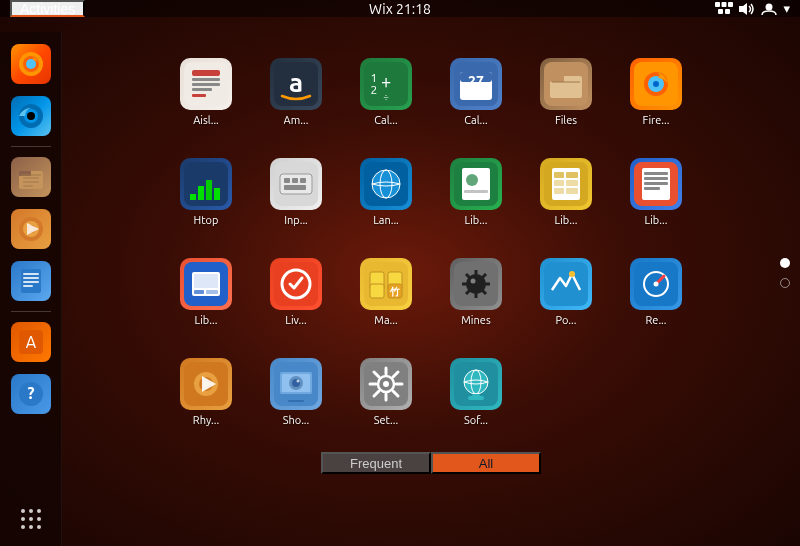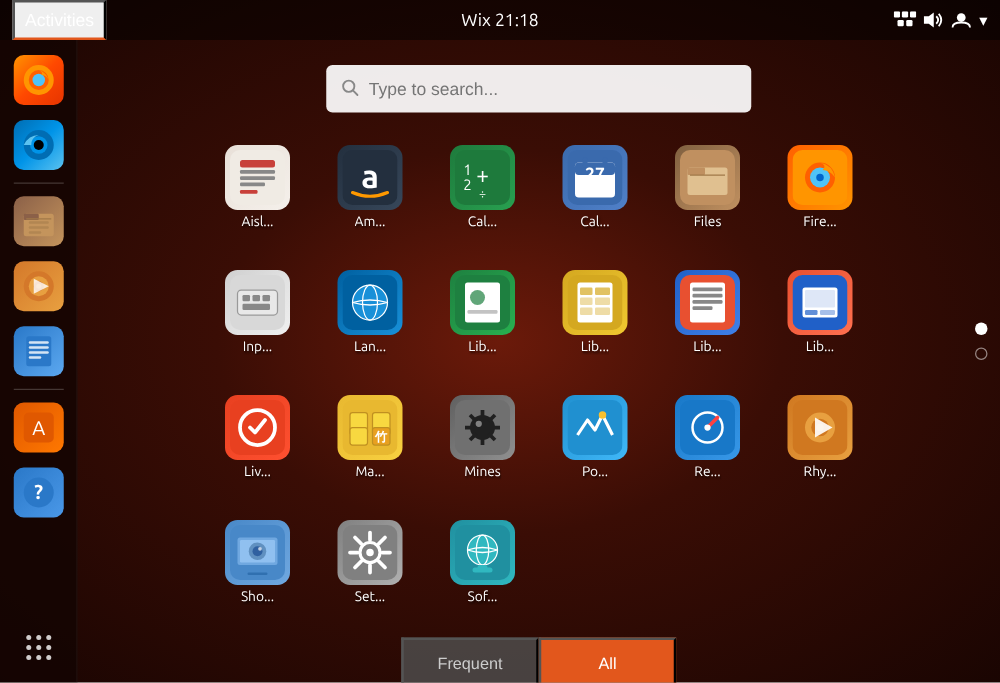--- a/index.html
+++ b/index.html
@@ -17,7 +17,7 @@
       display: flex;
       align-items: center;
       justify-content: space-between;
-      height: 32px;
+      height: 17px;
       background: rgba(0,0,0,0.5);
       padding: 0 10px;
       position: relative;

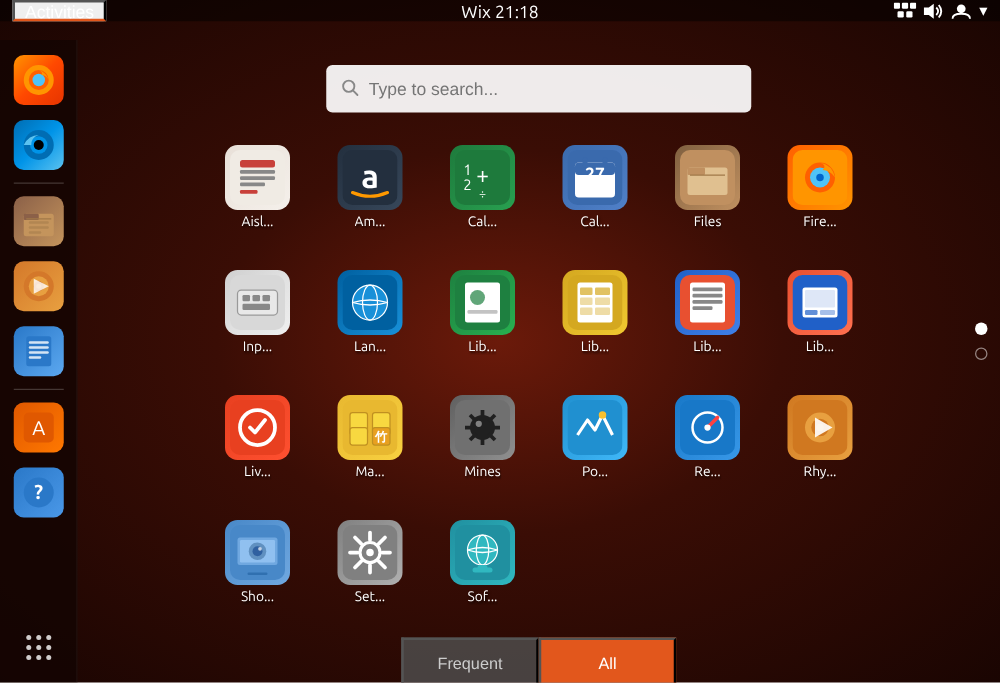--- a/index.html
+++ b/index.html
@@ -395,17 +395,6 @@
 
 <div class="main-area">
 
-  <div class="search-bar-container">
-    <div class="search-bar">
-      <span class="search-icon-inner">
-        <svg width="14" height="14" viewBox="0 0 14 14" fill="none">
-          <circle cx="6" cy="6" r="4.5" stroke="#888" stroke-width="1.5"></circle>
-          <line x1="9.5" y1="9.5" x2="13" y2="13" stroke="#888" stroke-width="1.5" stroke-linecap="round"></line>
-        </svg>
-      </span>
-      <input class="search-input" type="text" placeholder="Type to search..." style="">
-    </div>
-  </div>
 
   <div class="app-grid">
 

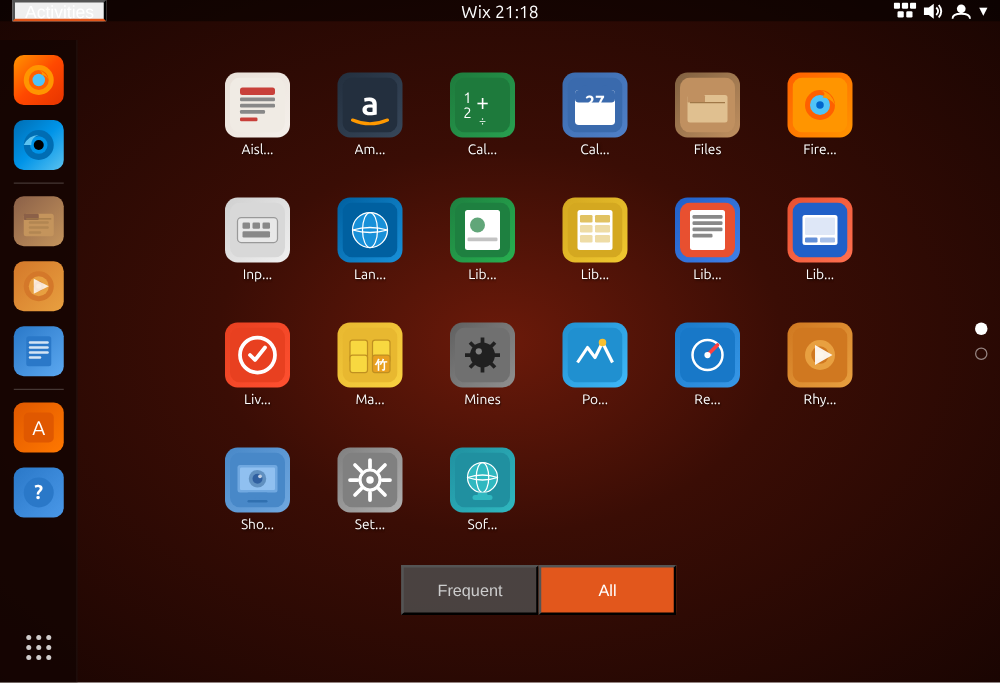--- a/index.html
+++ b/index.html
@@ -476,6 +476,18 @@
       <span class="grid-app-label">Fire...</span>
     </div>
 
+    <div class="grid-app">
+      <div class="grid-app-icon icon-htop">
+        <svg width="44" height="44" viewBox="0 0 44 44">
+          <rect width="44" height="44" rx="8" fill="#1a3a6a"></rect>
+          <rect x="6" y="32" width="6" height="6" fill="#00e000"></rect>
+          <rect x="14" y="24" width="6" height="14" fill="#00e000"></rect>
+          <rect x="22" y="18" width="6" height="20" fill="#00cc00"></rect>
+          <rect x="30" y="26" width="6" height="12" fill="#00e000"></rect>
+        </svg>
+      </div>
+      <span class="grid-app-label">Htop</span>
+    </div>
 
     <div class="grid-app">
       <div class="grid-app-icon icon-input">

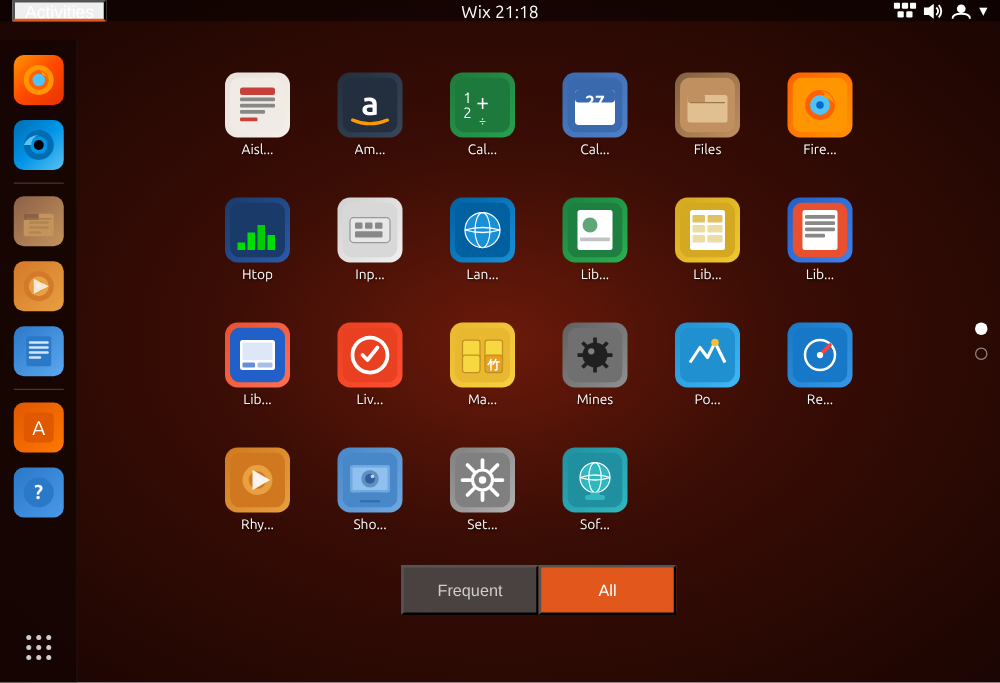--- a/index.html
+++ b/index.html
@@ -187,7 +187,7 @@
     }
     .tab-btn {
       width: 110px;
-      height: 40px;
+      height: 22px;
       display: flex;
       align-items: center;
       justify-content: center;

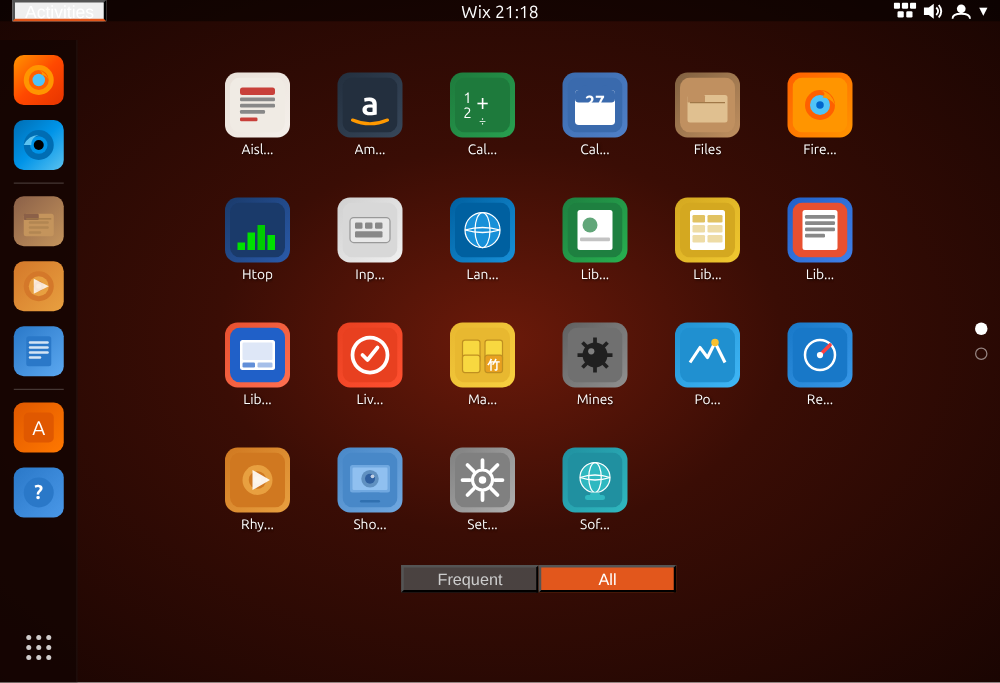--- a/index.html
+++ b/index.html
@@ -201,7 +201,7 @@
     }
     .tab-btn.active {
       background: #e2571c;
-      color: #ffffff;
+      color: #0f172a;
     }
 
     

